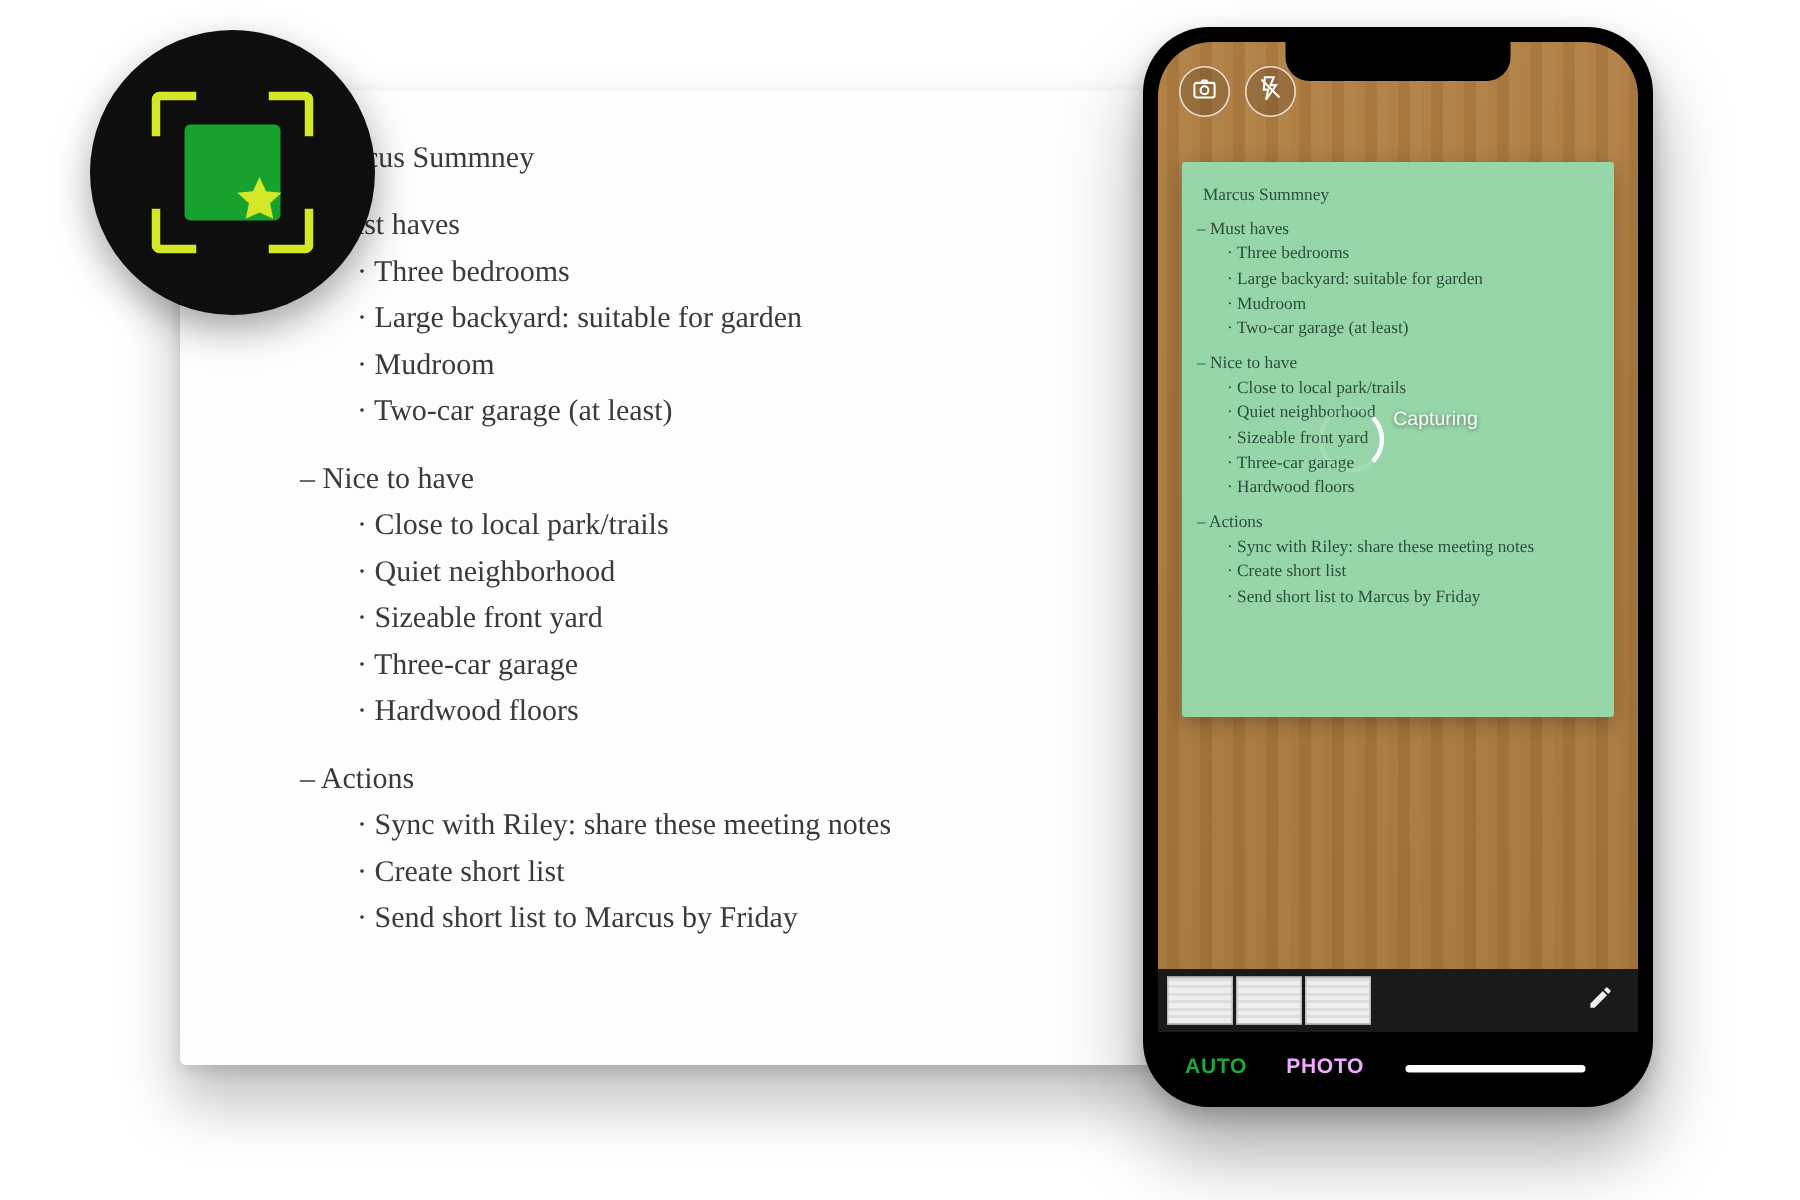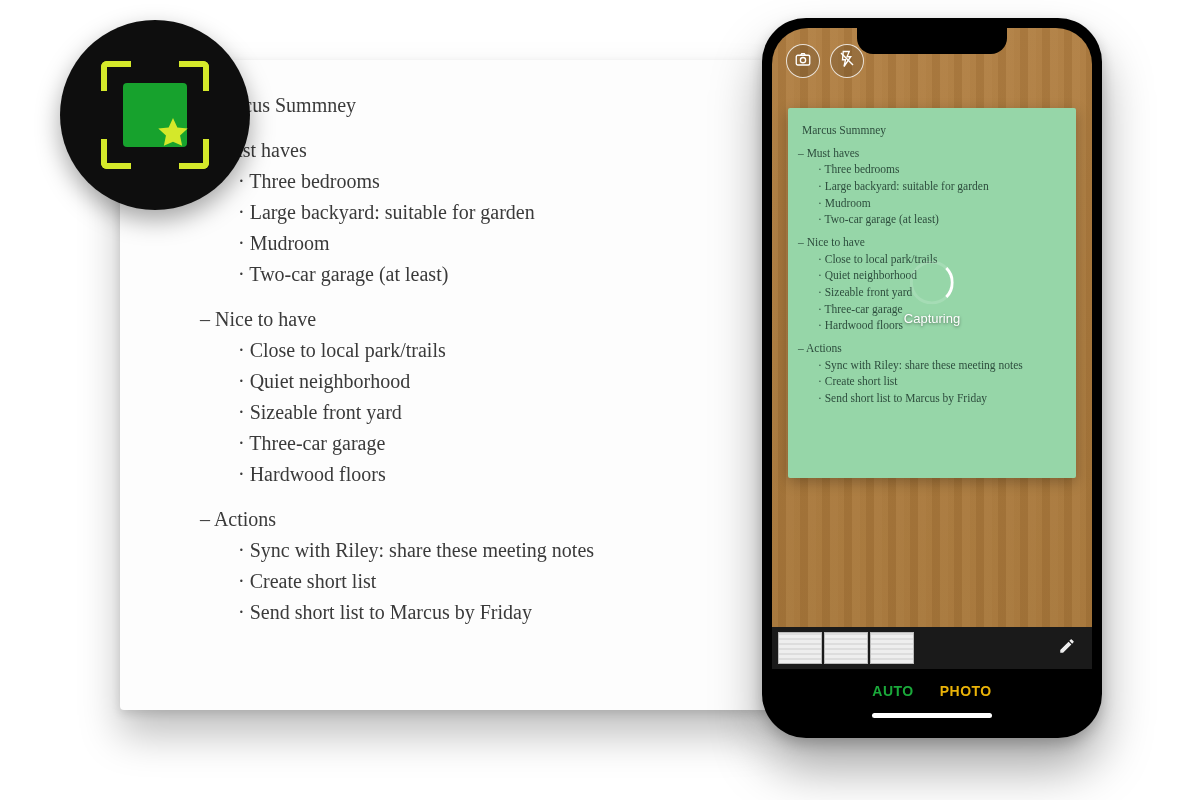--- a/index.html
+++ b/index.html
@@ -142,7 +142,7 @@
   .capturing {
     position:absolute; top:50%; left:50%;
     transform:translate(-50%,-50%);
-    display:flex; flex-direction:column; align-items:center;
+    display:flex; align-items:flex-start;
     gap:6px;
     pointer-events:none;
   }

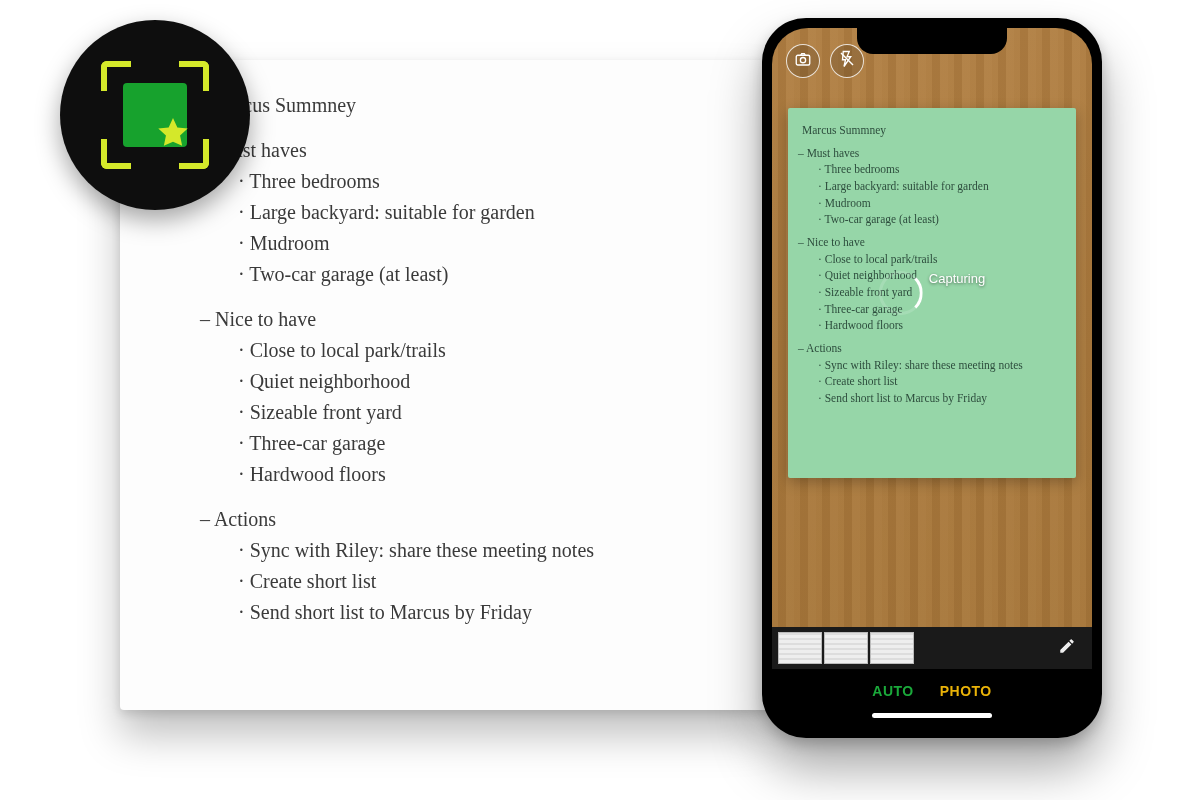--- a/index.html
+++ b/index.html
@@ -173,7 +173,7 @@
   .controls {
     background:#000;
     padding:14px 18px 10px 18px;
-    display:flex; flex-direction:column; align-items:center;
+    display:flex; flex-direction:row; align-items:center;
     gap:10px;
   }
   .modes { display:flex; gap:26px; font-size:14px; font-weight:600; letter-spacing:0.5px;}

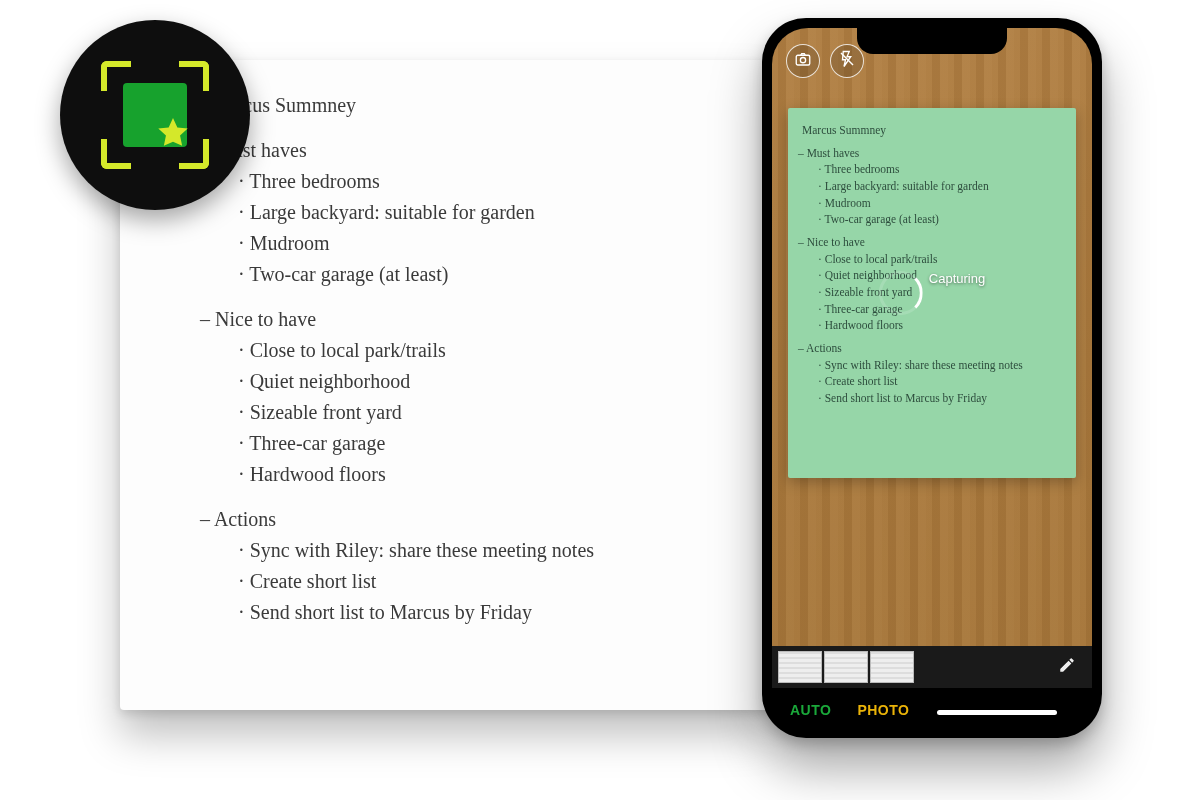--- a/index.html
+++ b/index.html
@@ -178,7 +178,7 @@
   }
   .modes { display:flex; gap:26px; font-size:14px; font-weight:600; letter-spacing:0.5px;}
   .mode-auto { color:#1aa83a;}
-  .mode-photo{ color:#eab308;}
+  .mode-photo{ color:#f0abfc;}
   .row2{
     width:100%;
     display:flex; align-items:center; justify-content:space-between;

